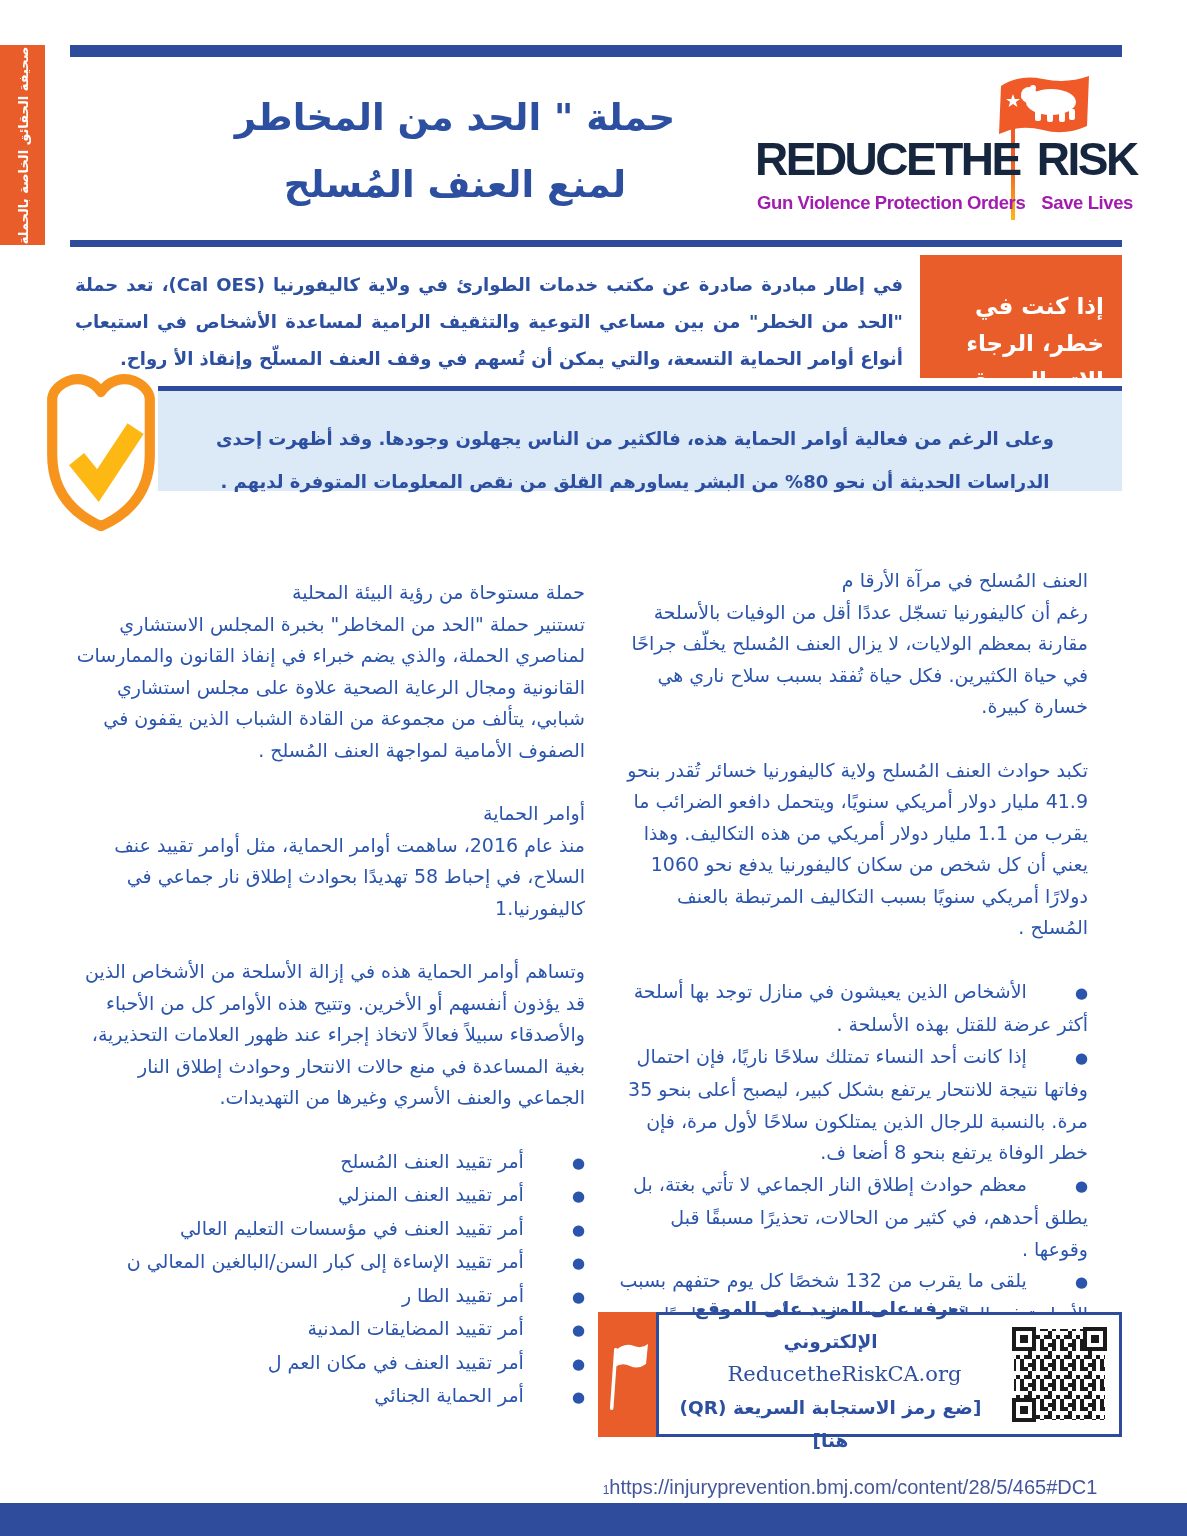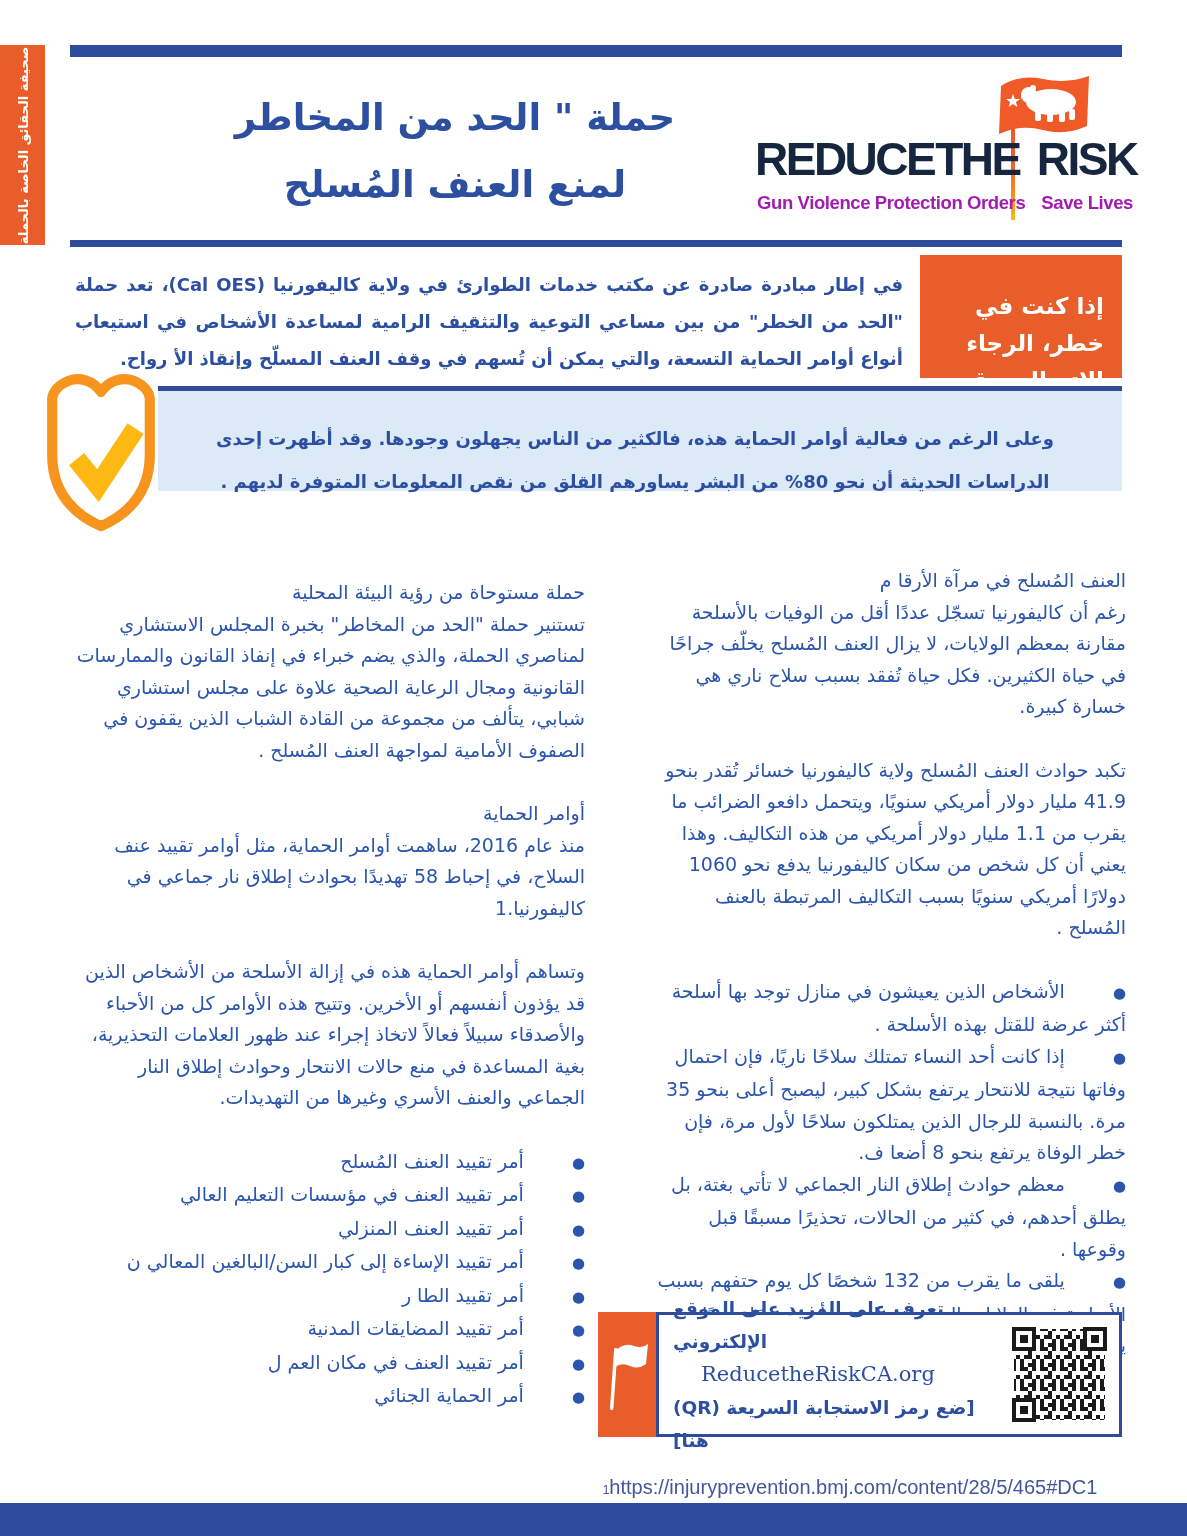--- a/index.html
+++ b/index.html
@@ -68,7 +68,7 @@
 
   
   .col{color:#2B55AD;font-size:19px;line-height:31.5px;}
-  .col-right{left:654px;top:565px;width:472px;}
+  .col-right{left:616px;top:565px;width:472px;}
   .col-left{left:75px;top:565px;width:510px;margin-top:12px;}
   .col p{margin:0 0 32px 0;}
   .col .h{margin:0;}

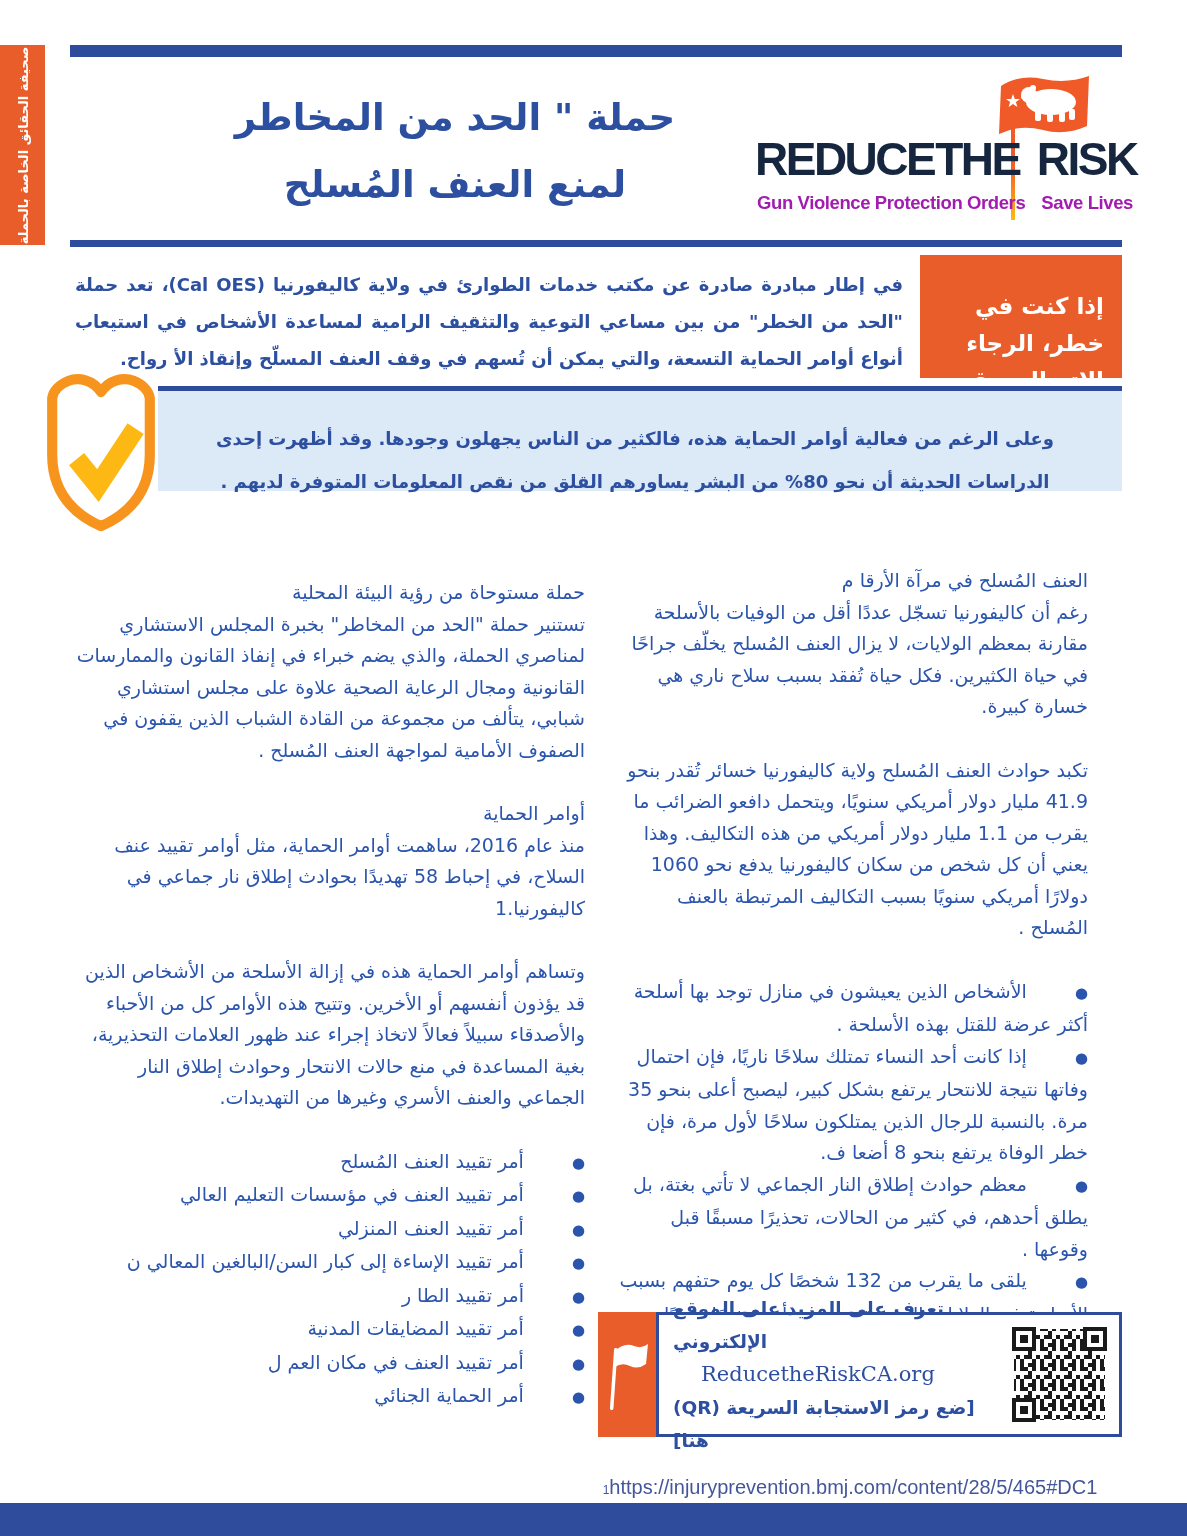--- a/index.html
+++ b/index.html
@@ -176,8 +176,8 @@
     <p>وتساهم أوامر الحماية هذه في إزالة الأسلحة من الأشخاص الذين قد يؤذون أنفسهم أو الأخرين. وتتيح هذه الأوامر كل من الأحباء والأصدقاء سبيلاً فعالاً لاتخاذ إجراء عند ظهور العلامات التحذيرية، بغية المساعدة في منع حالات الانتحار وحوادث إطلاق النار الجماعي والعنف الأسري وغيرها من التهديدات.</p>
     <div class="list">
       <div class="bul"><span class="dot">●</span><span class="tab"></span><span>أمر تقييد العنف المُسلح</span></div>
+      <div class="bul"><span class="dot">●</span><span class="tab"></span><span>أمر تقييد العنف المنزلي</span></div>
       <div class="bul"><span class="dot">●</span><span class="tab"></span><span>أمر تقييد العنف في مؤسسات التعليم العالي</span></div>
-      <div class="bul"><span class="dot">●</span><span class="tab"></span><span>أمر تقييد العنف المنزلي</span></div>
       <div class="bul"><span class="dot">●</span><span class="tab"></span><span>أمر تقييد الإساءة إلى كبار السن/البالغين المعالي ن</span></div>
       <div class="bul"><span class="dot">●</span><span class="tab"></span><span>أمر تقييد الطا ر</span></div>
       <div class="bul"><span class="dot">●</span><span class="tab"></span><span>أمر تقييد المضايقات المدنية</span></div>

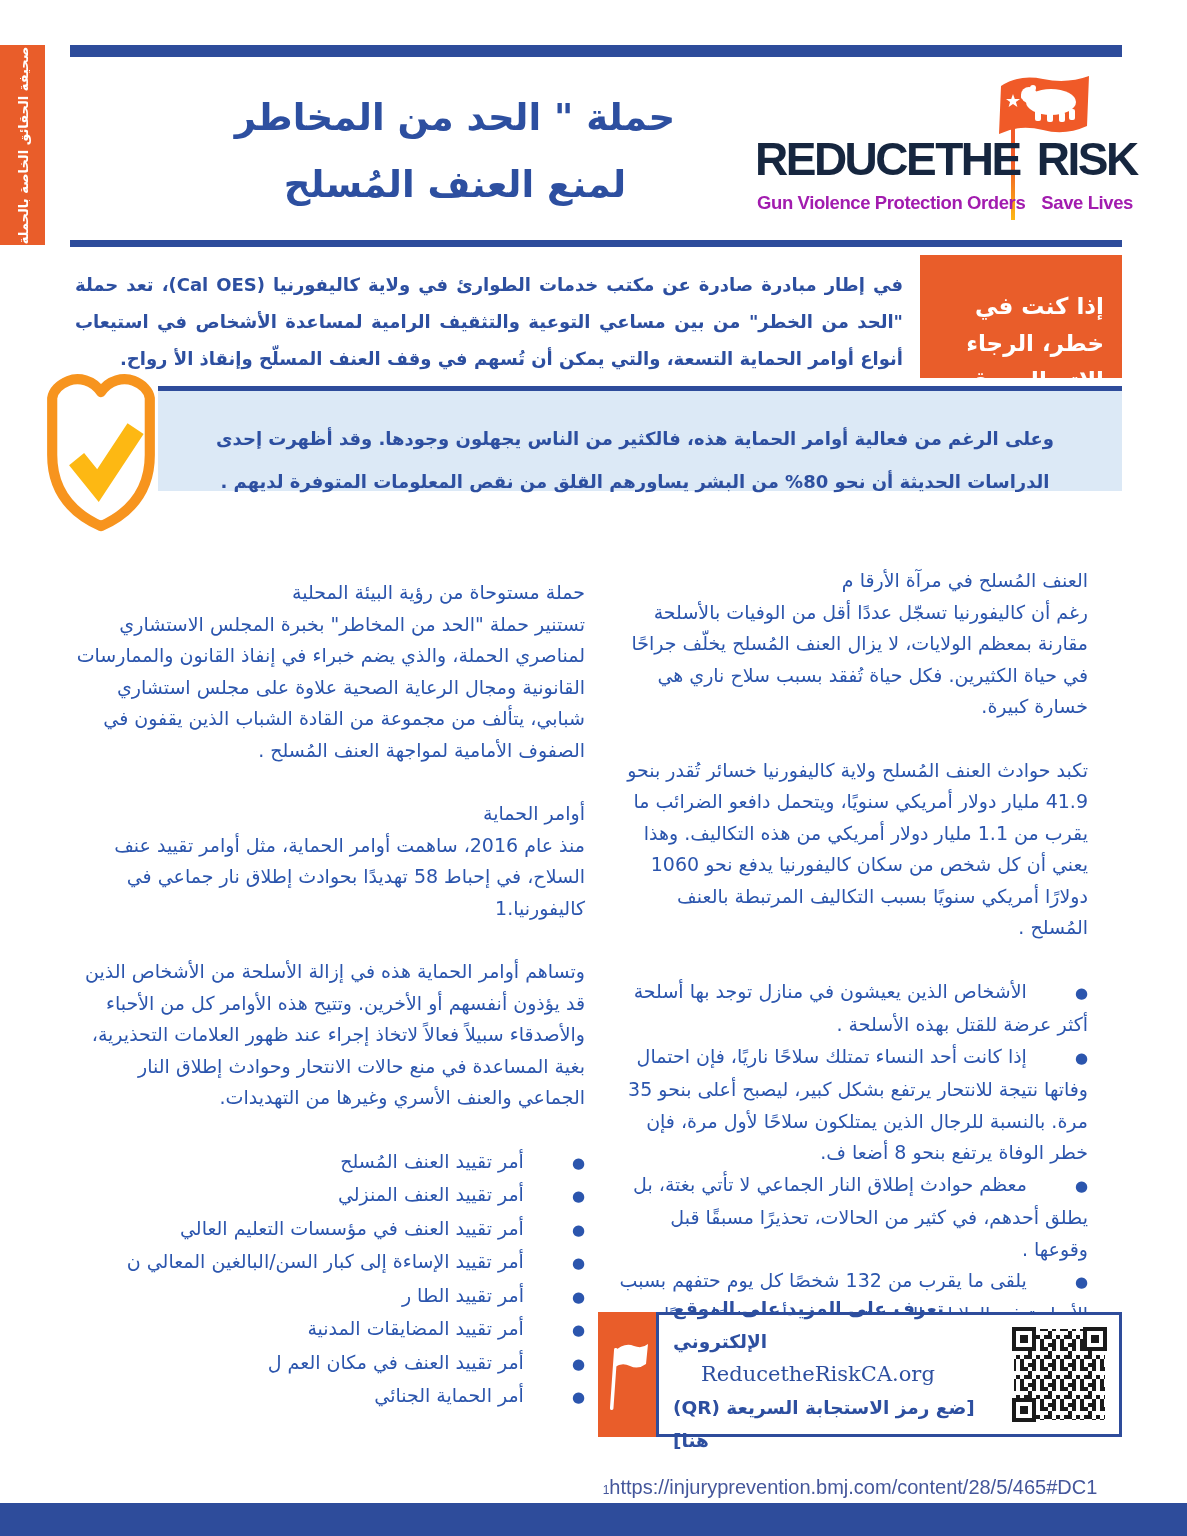--- a/index.html
+++ b/index.html
@@ -85,7 +85,7 @@
     border:3px solid #2E4C9B;background:#ffffff;
     display:flex;direction:rtl;align-items:center;}
   .qr{margin:0 12px 0 10px;flex:0 0 auto;}
-  .contact-lines{flex:1 1 auto;direction:rtl;text-align:left;color:#2D4FA0;padding-left:14px;}
+  .contact-lines{flex:1 1 auto;direction:rtl;text-align:center;color:#2D4FA0;}
   .contact-l1{font-size:18.5px;font-weight:700;line-height:33px;}
   .contact-l2{font-family:"DejaVu Serif",serif;font-size:21px;line-height:33px;margin-left:28px;}
   .contact-l3{font-size:18.5px;font-weight:700;line-height:33px;}

